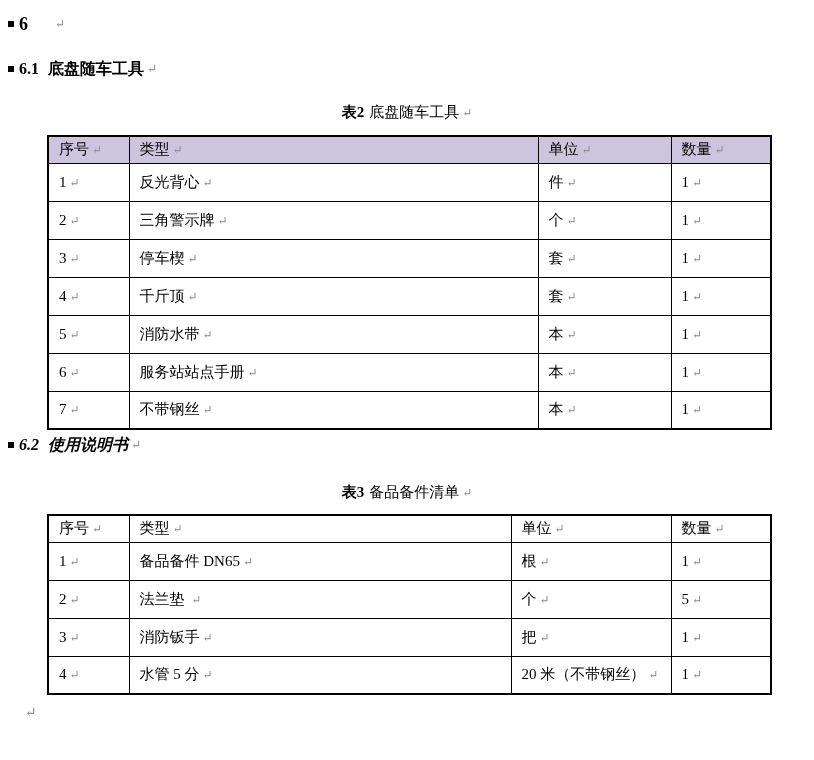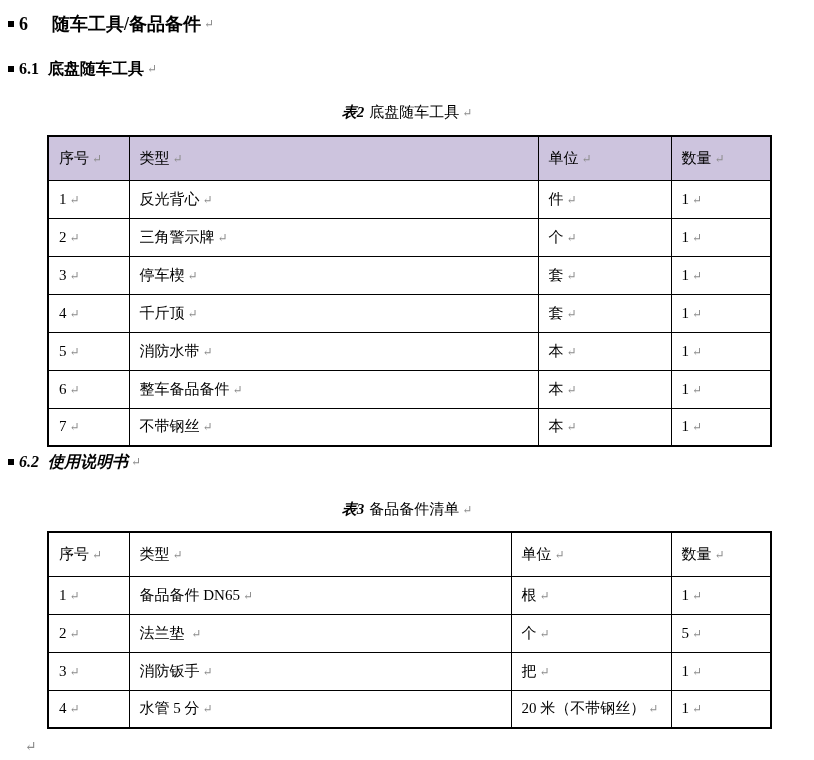--- a/index.html
+++ b/index.html
@@ -67,7 +67,6 @@
   <h1 class="h-main">
     <span class="bullet"></span>
     <span class="hnum">6</span>
-    <span class="htext">随车工具/备品备件</span>
     <span class="pilcrow">↵</span>
   </h1>
 

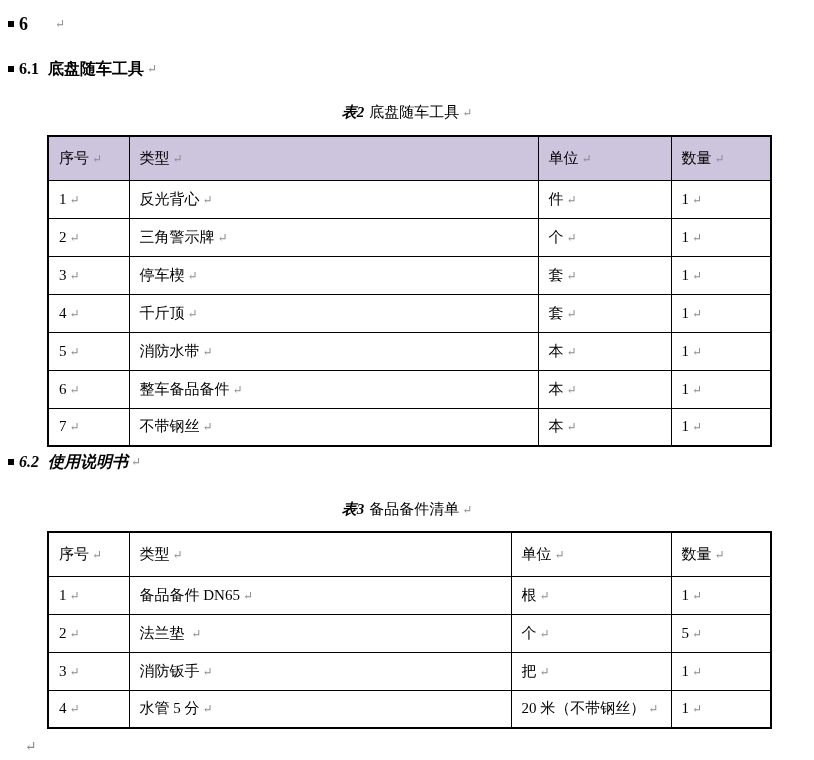--- a/index.html
+++ b/index.html
@@ -34,7 +34,7 @@
   .caption{
     text-align:center;font-size:15px;line-height:20px;margin-top:22px;
   }
-  .caption .cap-label{font-weight:bold;margin-right:5px;font-style:italic;}
+  .caption .cap-label{font-weight:bold;margin-right:5px;}
   .caption.c2{margin-top:26px;text-align:center;}
   
   table.t{

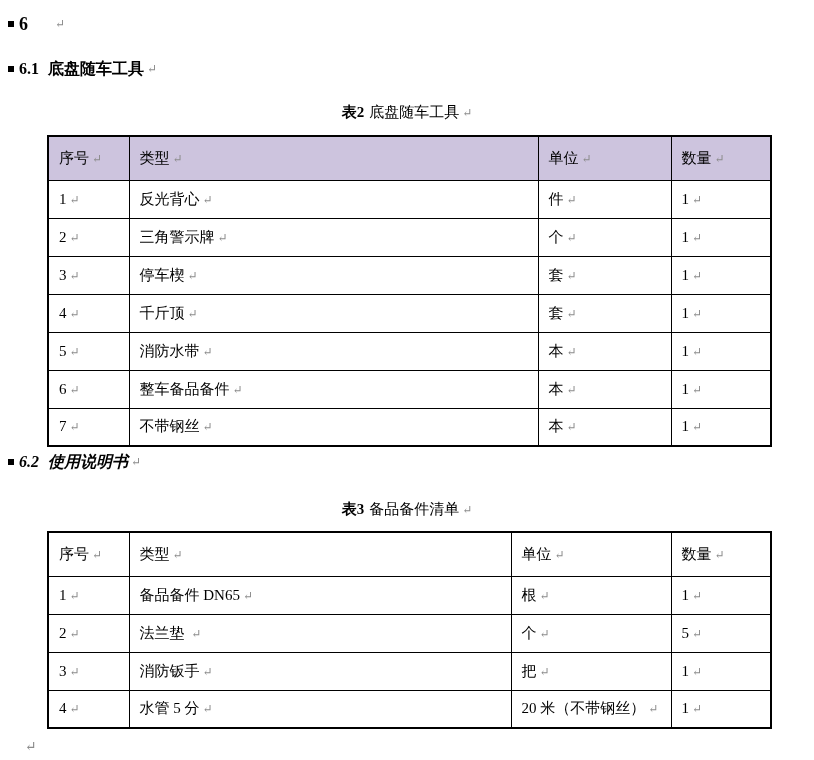--- a/index.html
+++ b/index.html
@@ -52,7 +52,7 @@
     font-weight:normal;
     overflow:hidden;white-space:nowrap;
   }
-  table.t thead tr{height:44px;}
+  table.t thead tr{height:27px;}
   table.t tbody tr{height:38px;}
   table.t1 th{background:var(--hdr-bg,#cdc4de);}
   table.t2 th{background:#fff;}

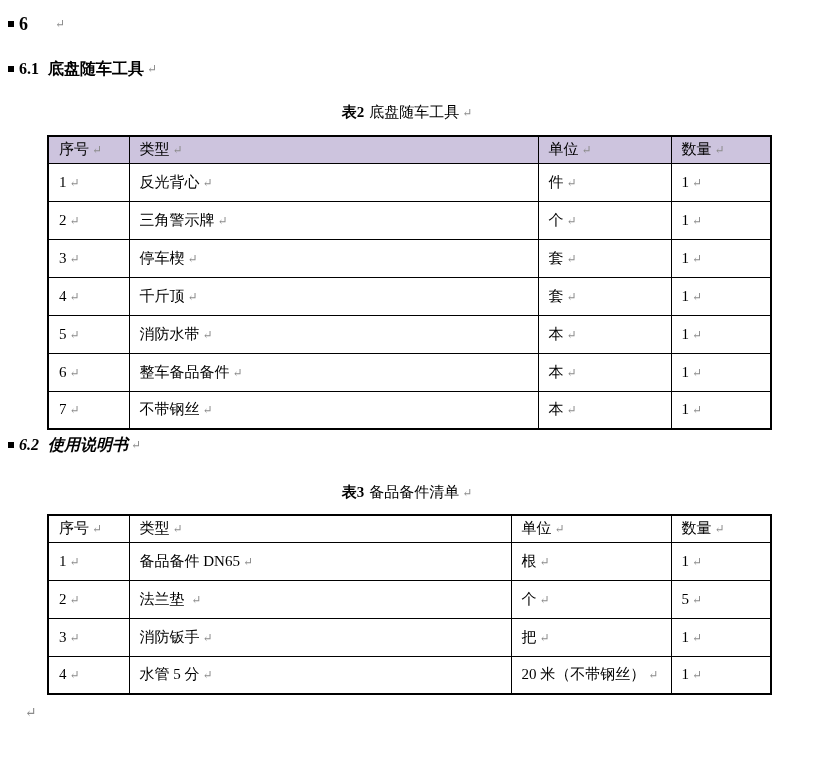--- a/index.html
+++ b/index.html
@@ -129,7 +129,7 @@
         </tr>
         <tr>
           <td><span class="ct">6</span><span class="pilcrow">↵</span></td>
-          <td><span class="ct">整车备品备件</span><span class="pilcrow">↵</span></td>
+          <td><span class="ct">服务站站点手册</span><span class="pilcrow">↵</span></td>
           <td><span class="ct">本</span><span class="pilcrow">↵</span></td>
           <td><span class="ct">1</span><span class="pilcrow">↵</span></td>
         </tr>

